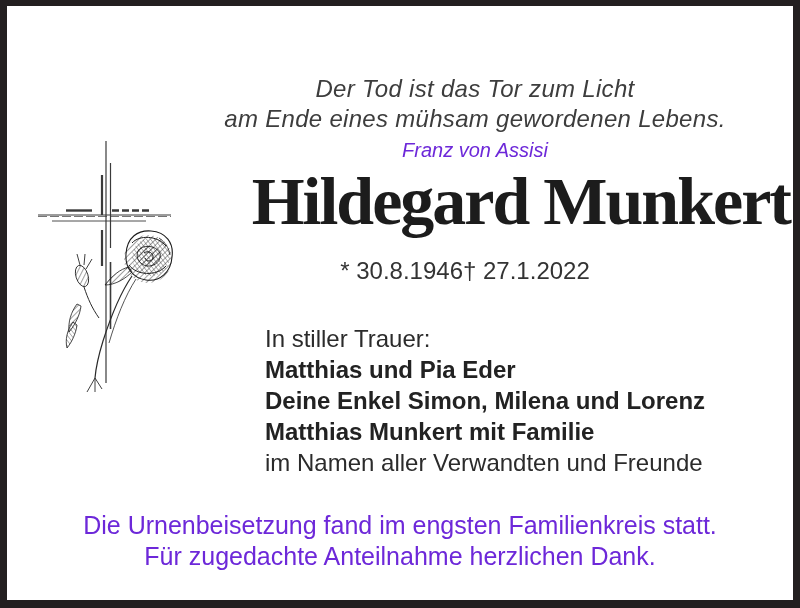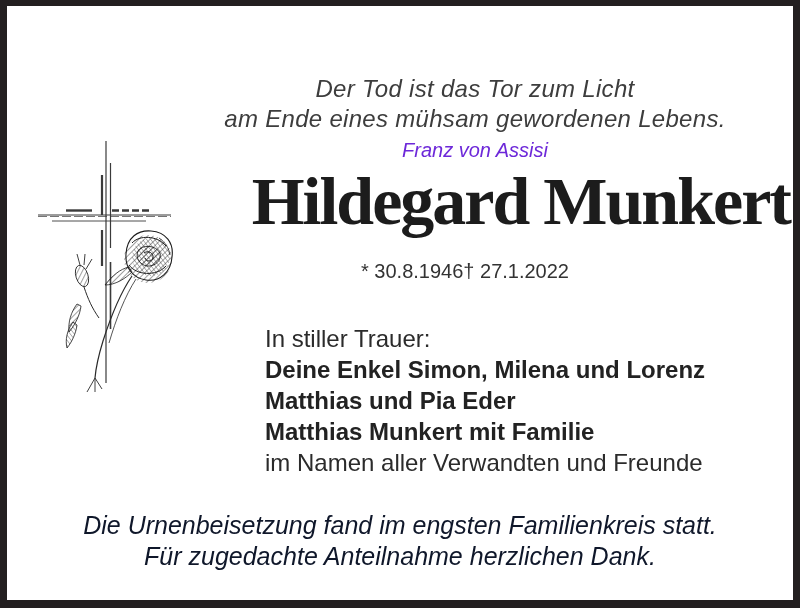--- a/index.html
+++ b/index.html
@@ -67,7 +67,7 @@
     width: 630px;
     display: flex;
     justify-content: center;
-    font-size: 20px;
+    font-size: 24px;
     line-height: 30px;
     color: #333333;
     white-space: nowrap;

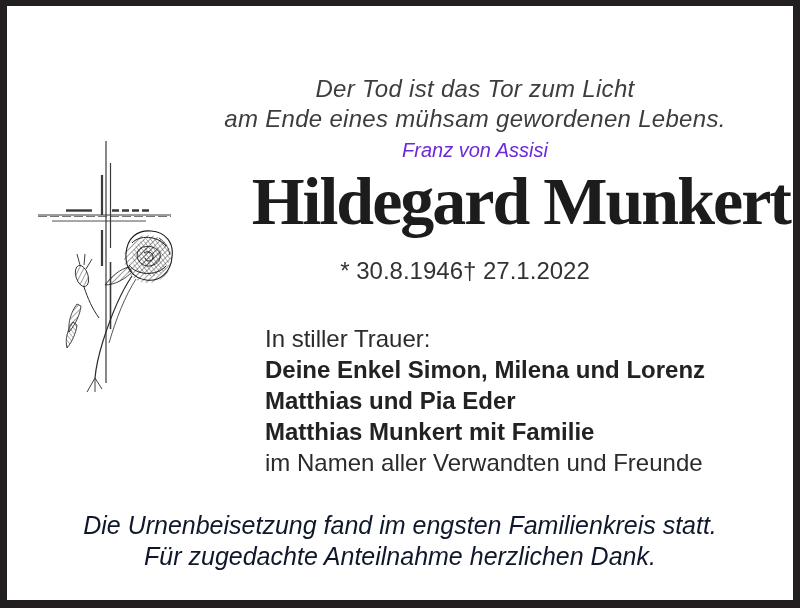--- a/index.html
+++ b/index.html
@@ -179,8 +179,8 @@
 
   <div class="mourning">
     <div>In stiller Trauer:</div>
+    <div class="bold">Matthias und Pia Eder</div>
     <div class="bold">Deine Enkel Simon, Milena und Lorenz</div>
-    <div class="bold">Matthias und Pia Eder</div>
     <div class="bold">Matthias Munkert mit Familie</div>
     <div>im Namen aller Verwandten und Freunde</div>
   </div>

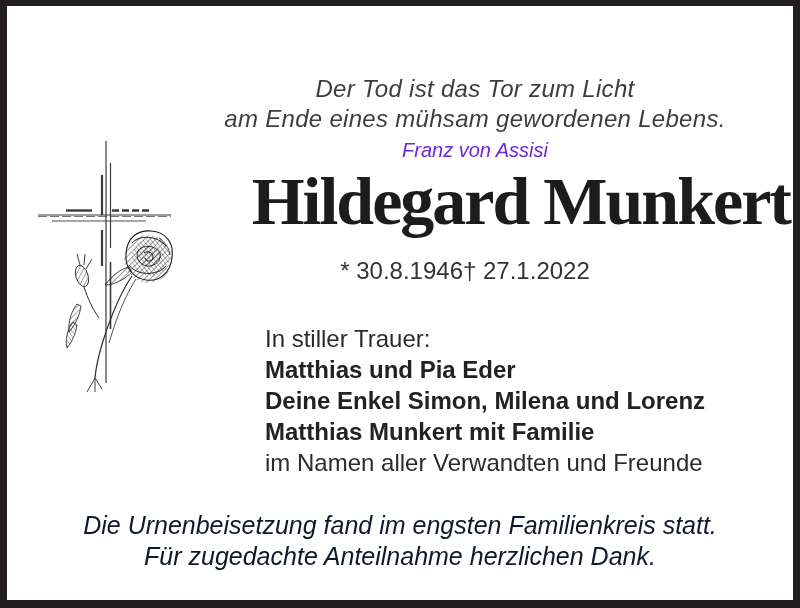--- a/index.html
+++ b/index.html
@@ -92,8 +92,7 @@
     text-align: center;
     font-size: 25px;
     line-height: 31px;
-    color: #0f172a;
-    font-style: italic;
+    color: #6d28d9;
   }
   
   .illustration {

